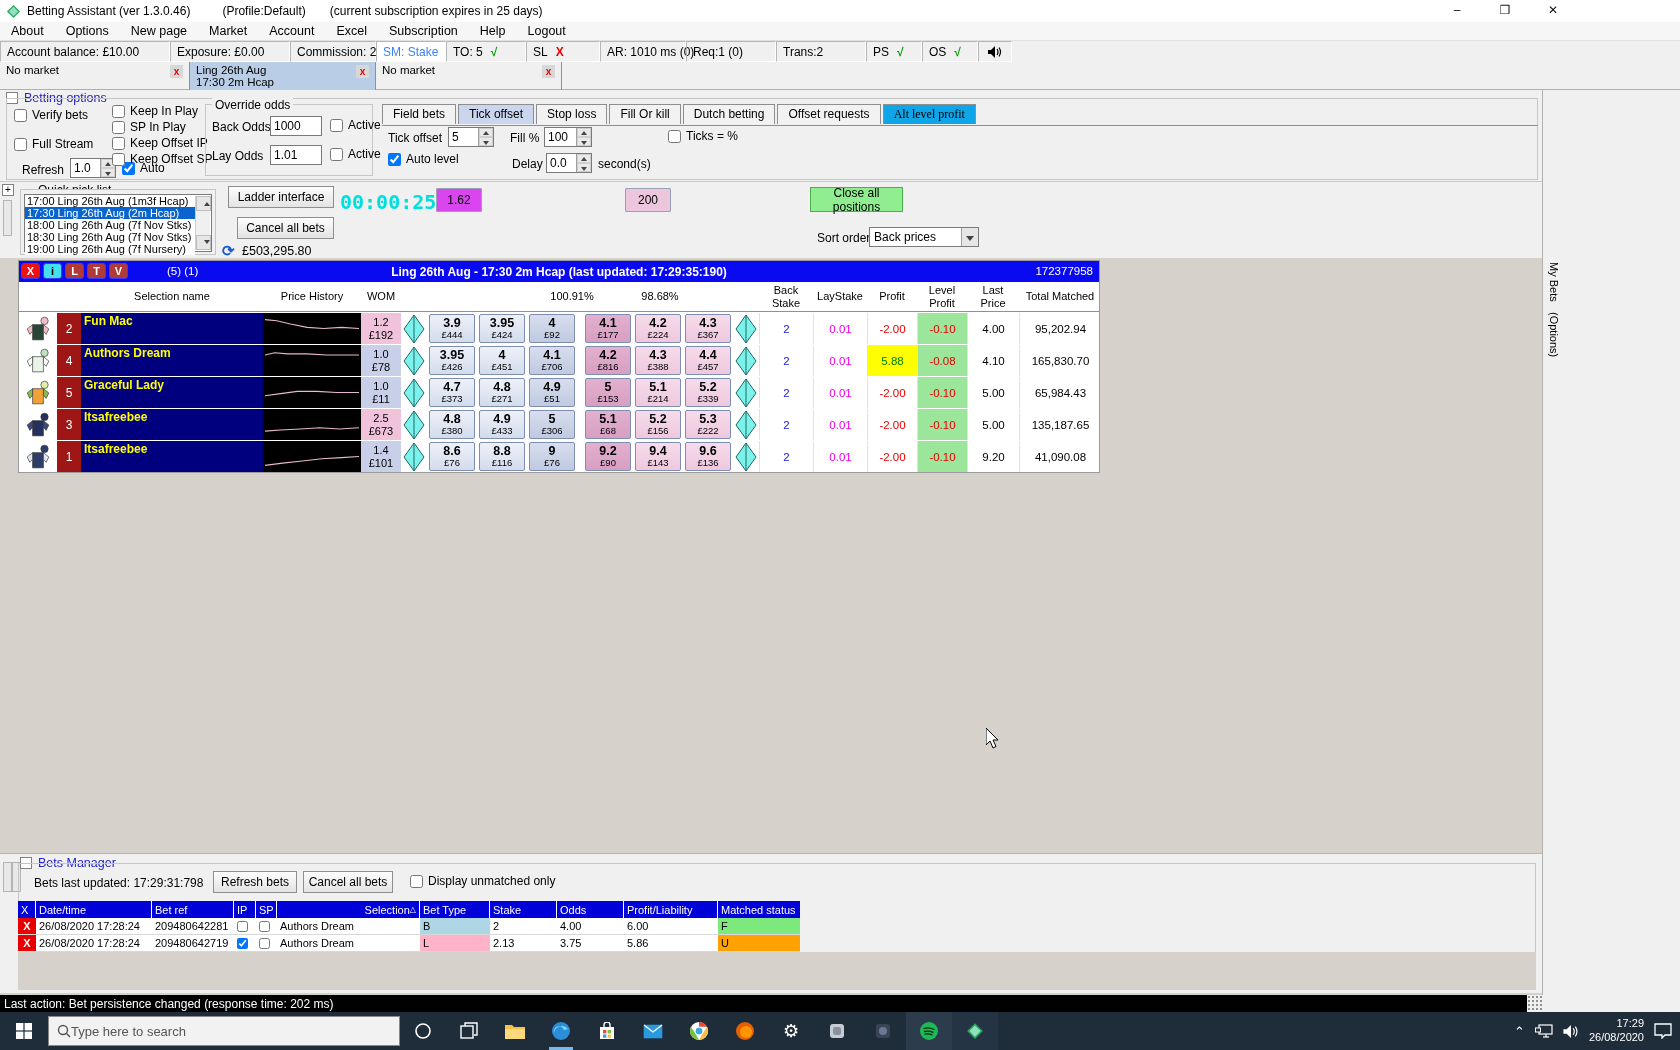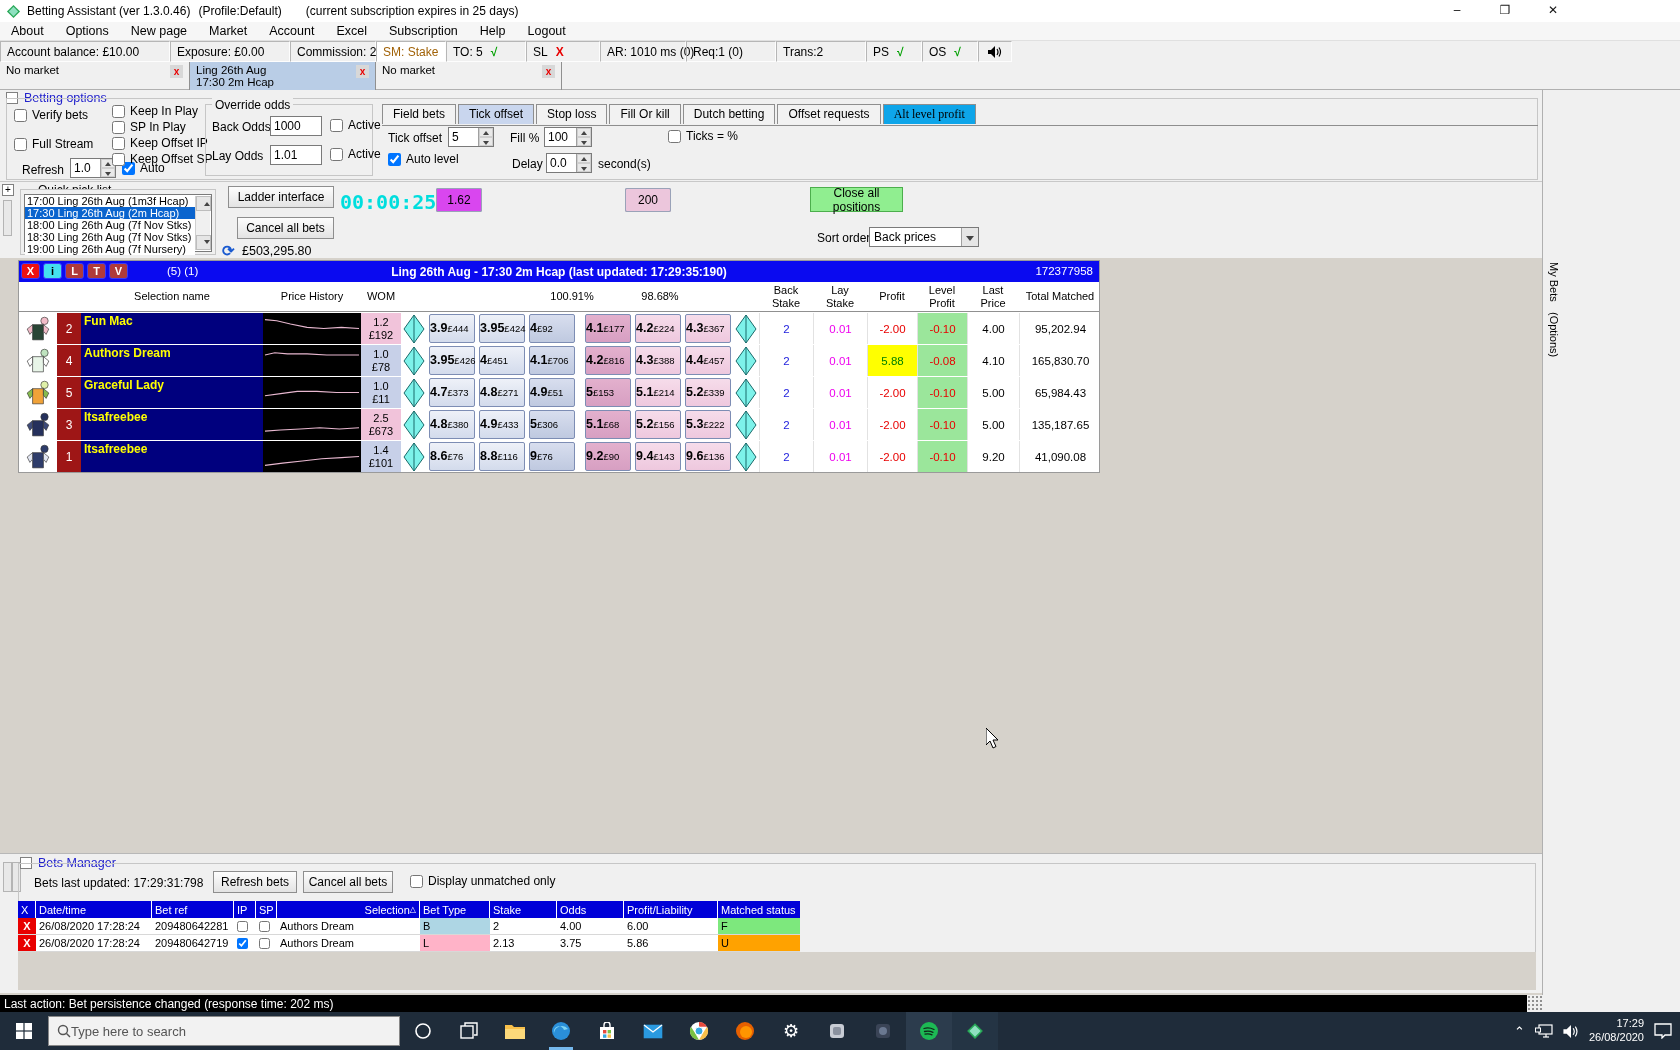--- a/index.html
+++ b/index.html
@@ -111,7 +111,7 @@
       <polygon points="8,3 13,8 8,13 3,8" fill="#8fe0c0"></polygon>
     </svg>
   <span class="titletext">Betting Assistant (ver 1.3.0.46)</span>
-  <span class="titletext" style="margin-left:8px">(Profile:Default)</span>
+  <span class="titletext" style="margin-left:32px">(Profile:Default)</span>
   <span class="titletext" style="margin-left:24px">(current subscription expires in 25 days)</span>
 </div>
 <div class="winbtn" style="left:1440px">–</div>

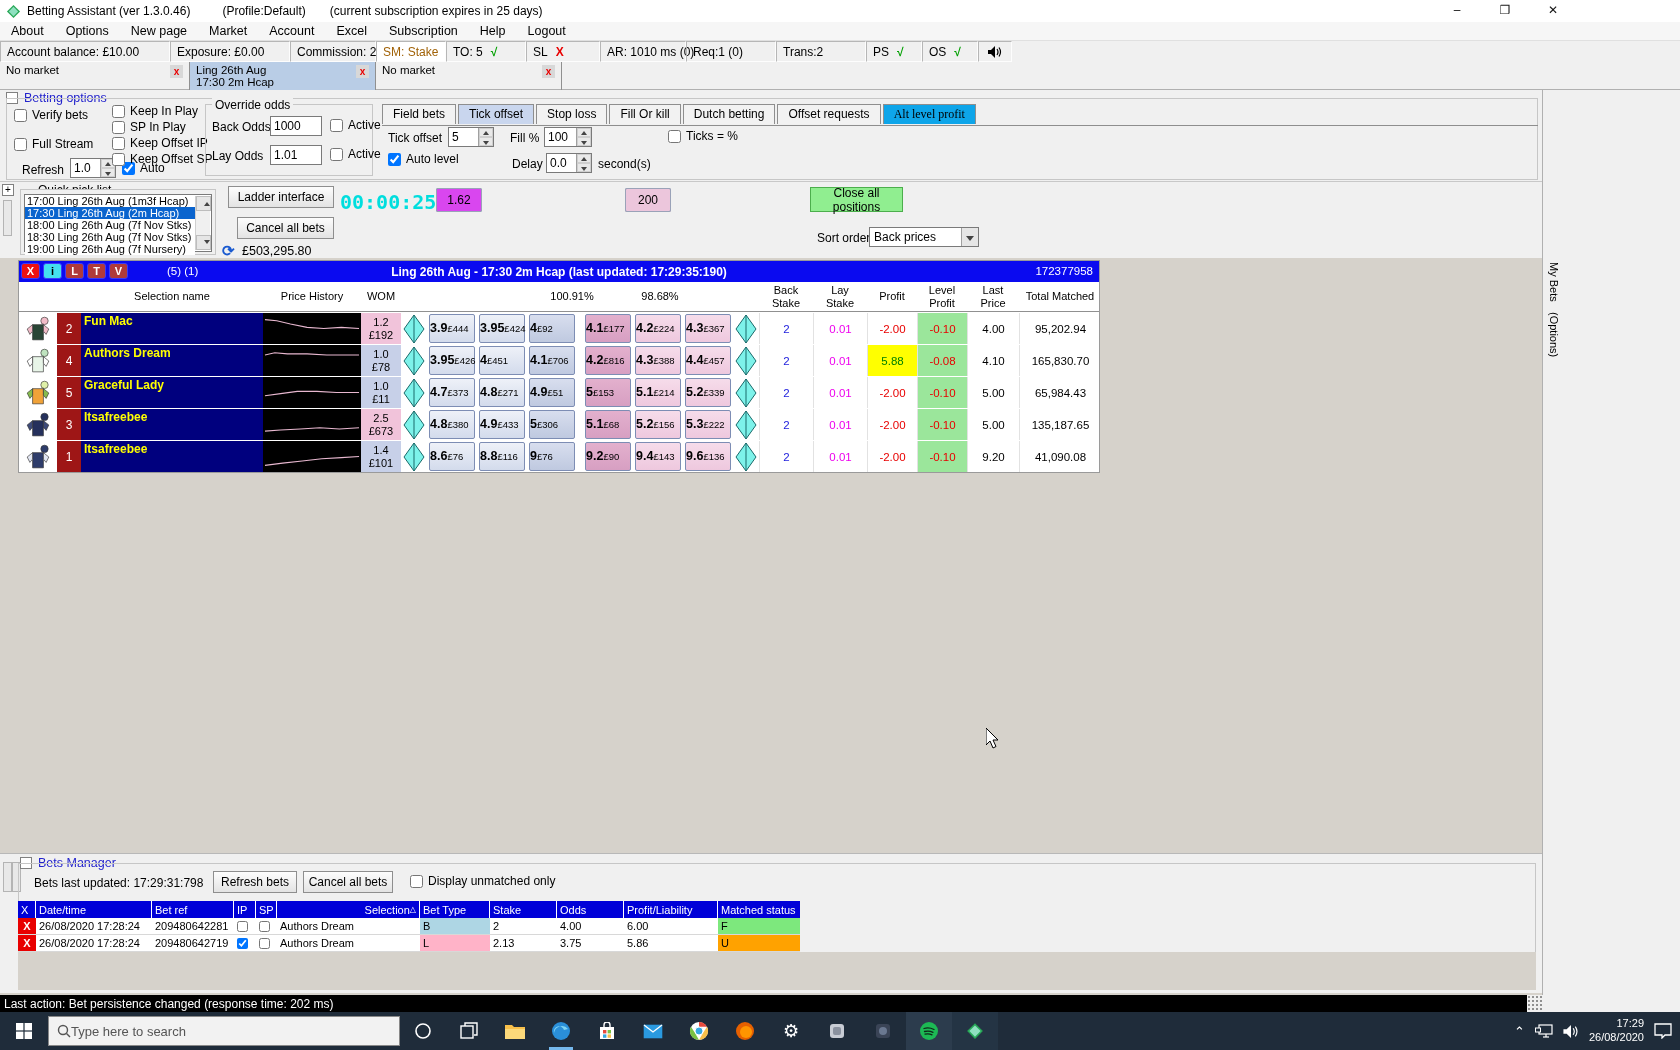--- a/index.html
+++ b/index.html
@@ -144,7 +144,7 @@
   <div class="seg" style="width:170px">Account balance: £10.00</div>
   <div class="seg" style="width:120px">Exposure: £0.00</div>
   <div class="seg" style="width:86px">Commission: 2.00%</div>
-  <div class="seg" style="width:70px;background:#fff;color:#a16207">SM: Stake</div>
+  <div class="seg" style="width:70px;background:#fff;color:#3b82f6">SM: Stake</div>
   <div class="seg" style="width:80px">
       <span>TO: 5</span>
       <span class="mark-g">√</span>

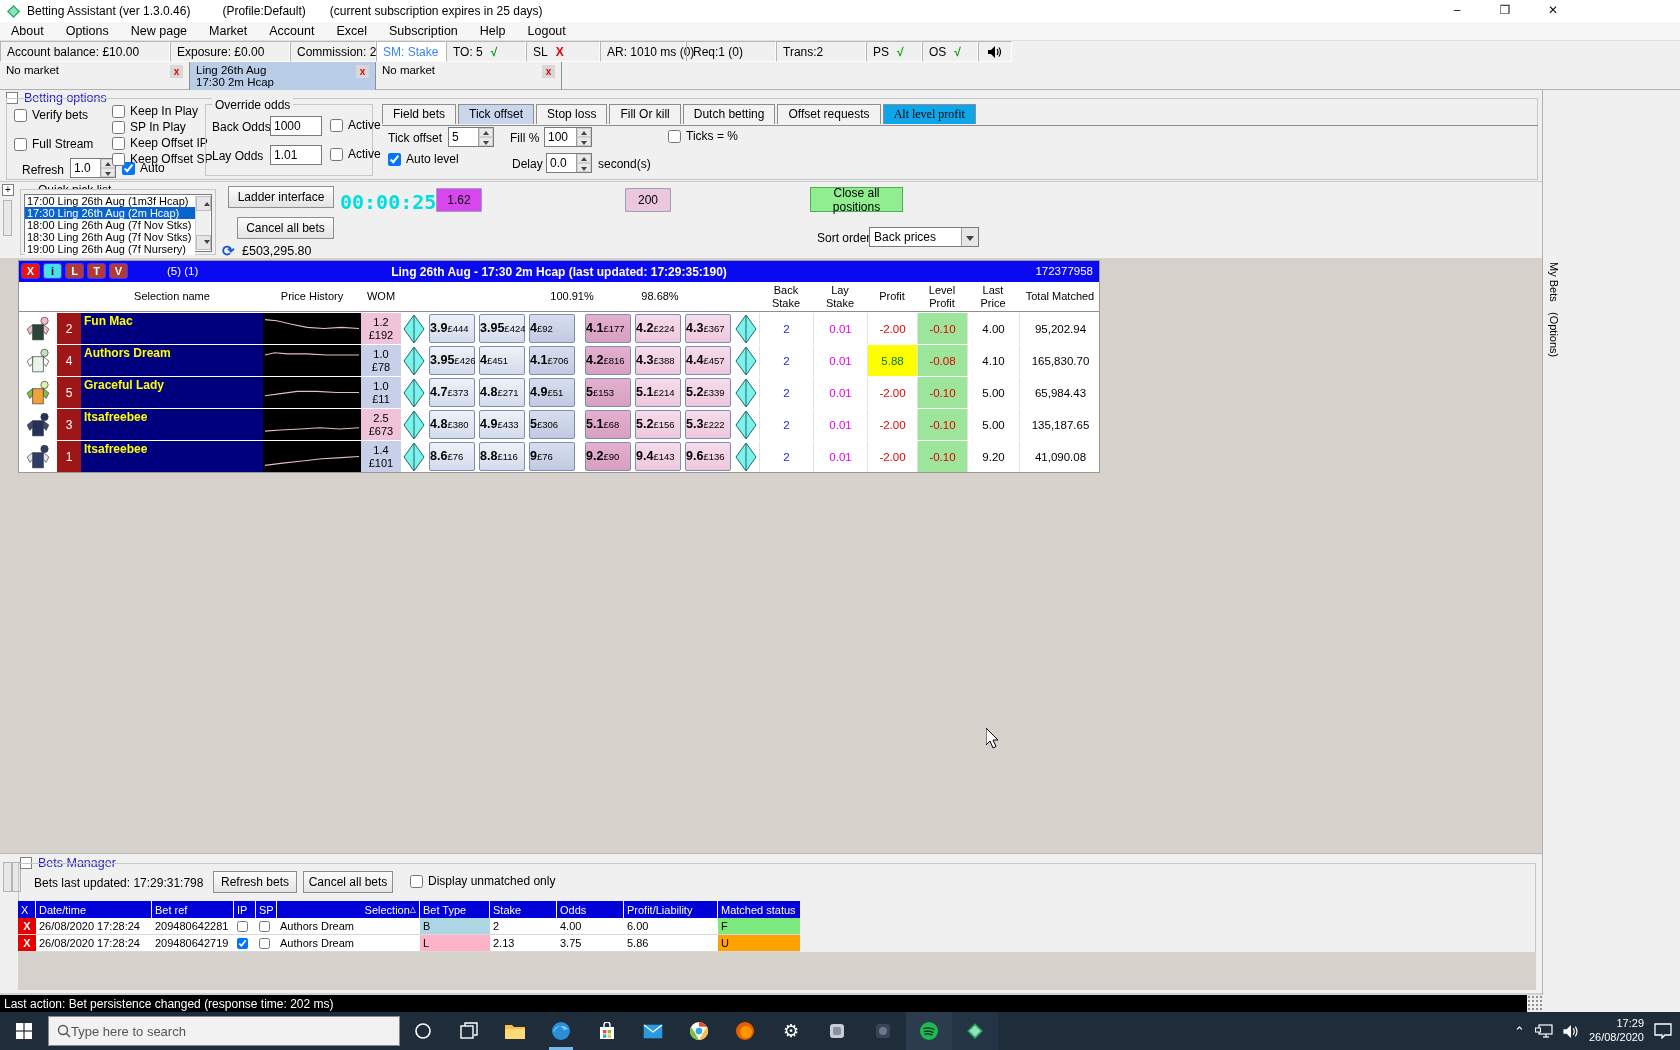--- a/index.html
+++ b/index.html
@@ -403,7 +403,7 @@
         <span>Back</span>
         <span>Stake</span>
       </div>
-    <div class="gcell hc cLS" style="flex-direction:column">
+    <div class="gcell hc cLS" style="flex-direction:row">
         <span>Lay</span>
         <span>Stake</span>
       </div>

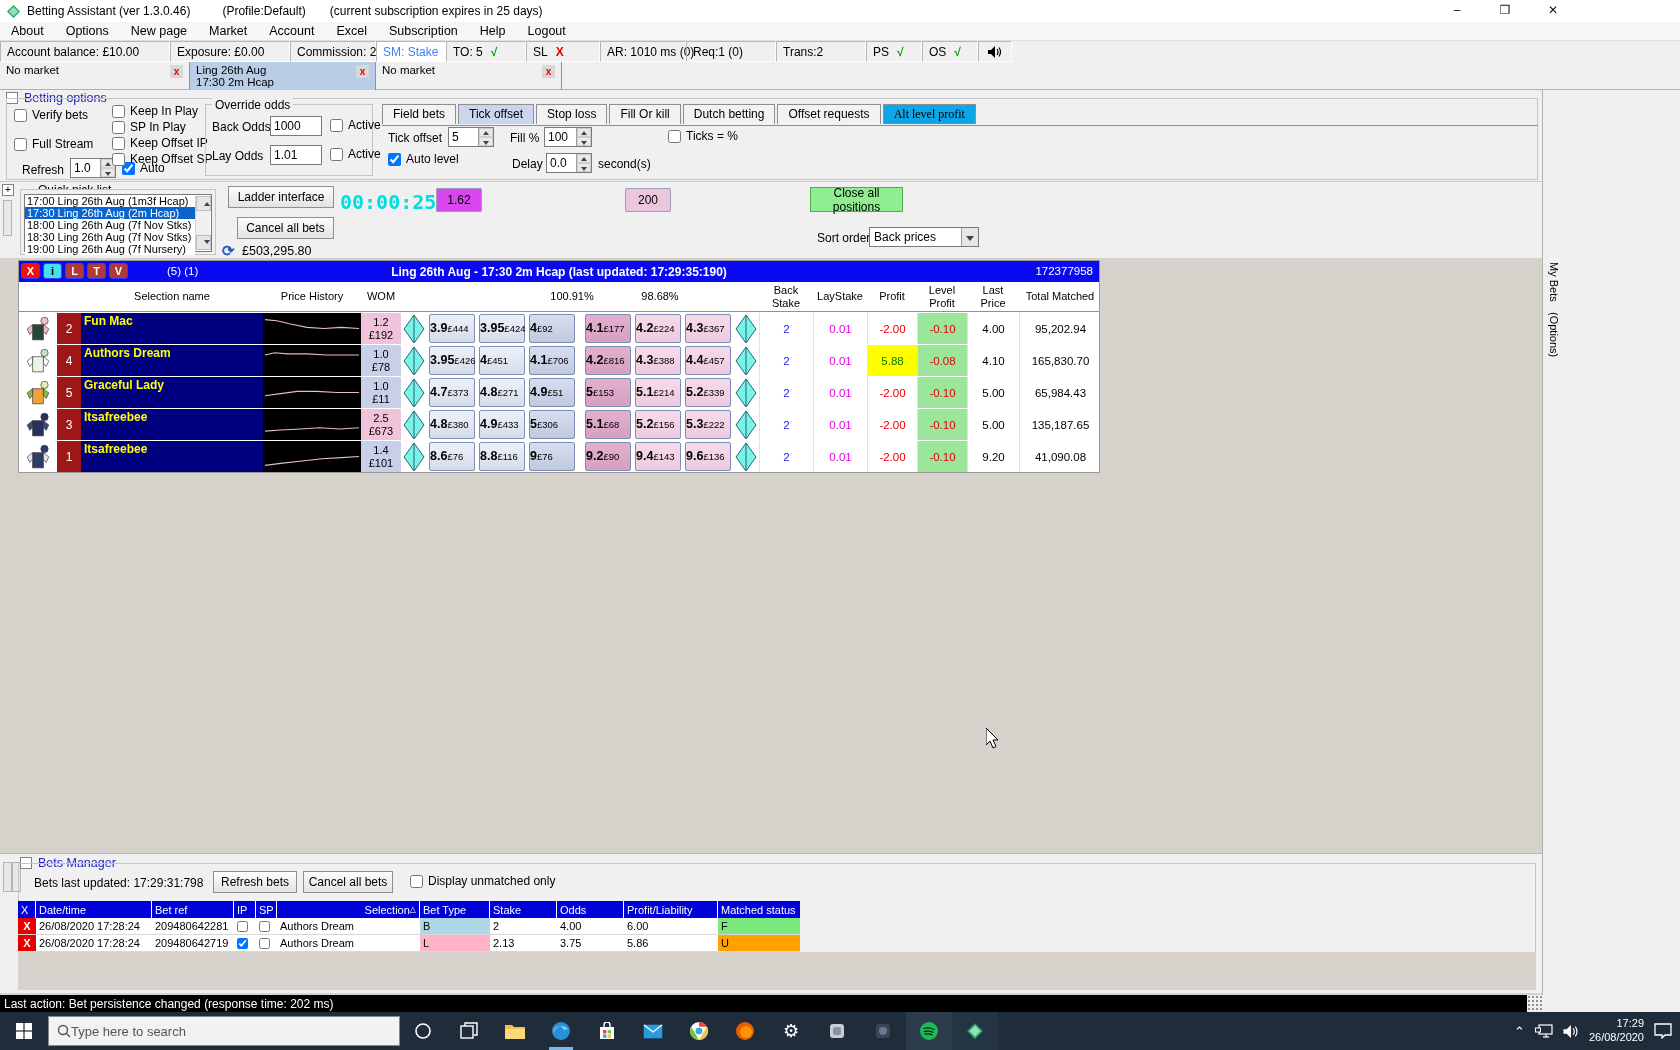--- a/index.html
+++ b/index.html
@@ -67,7 +67,7 @@
 .womcell{display:flex;flex-direction:column;align-items:center;justify-content:center;font-size:11px;line-height:1.15}
 .diacell{display:flex;align-items:center;justify-content:center}
 .pbtn{position:absolute;top:1px;bottom:1px;left:2px;right:2px;border:1px solid #7d8db4;border-radius:2px;
- display:flex;flex-direction:row;align-items:center;line-height:1.05}
+ display:flex;flex-direction:column;align-items:center;justify-content:center;line-height:1.05}
 .pbtn .p{font-weight:bold;font-size:12.5px}
 .pbtn .a{font-size:9.5px}
 .bk{background:linear-gradient(#eef1f8,#d3dbec)}

